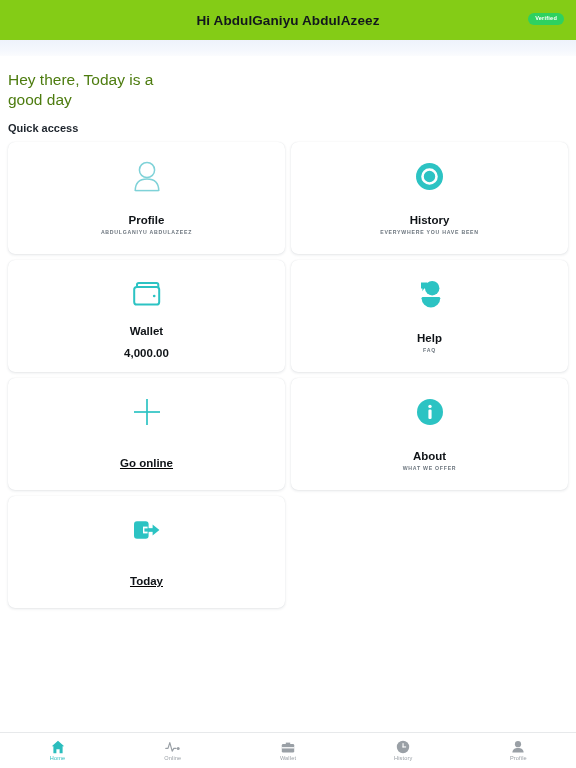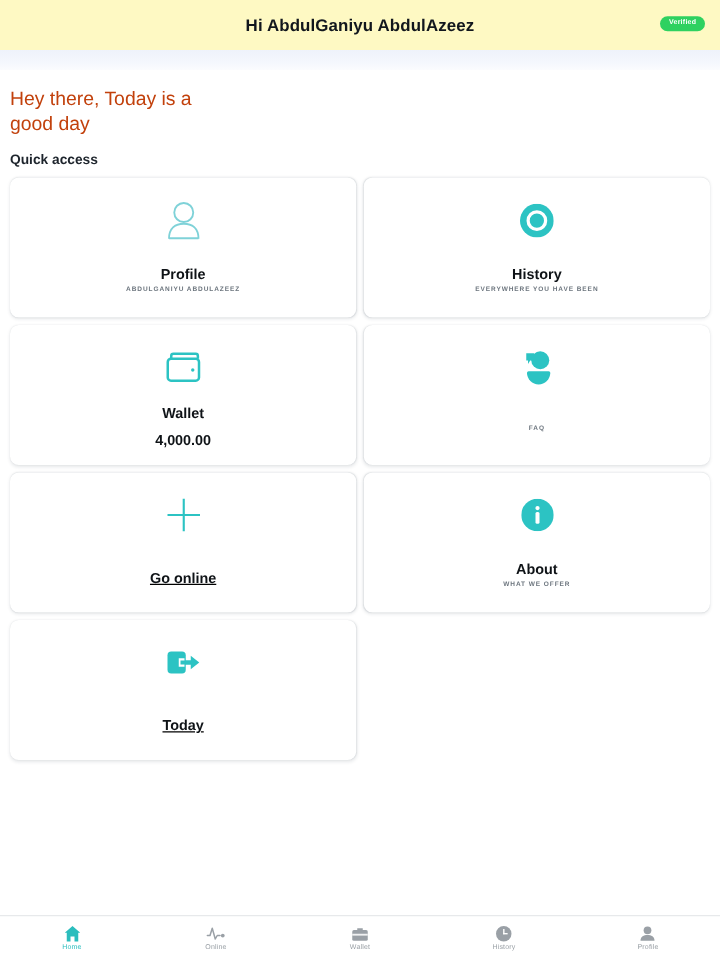--- a/index.html
+++ b/index.html
@@ -22,7 +22,7 @@
     position: relative;
     height: 40px;
     flex: 0 0 40px;
-    background: #fef9c3;
+    background: #84cc16;
     display: flex;
     align-items: center;
     justify-content: center;

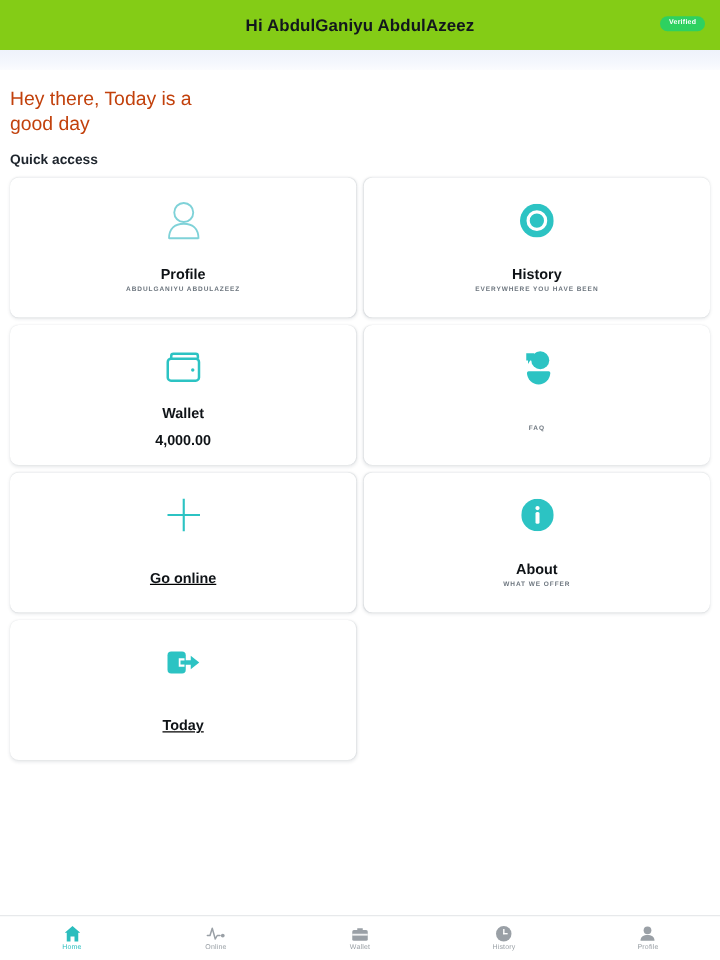--- a/index.html
+++ b/index.html
@@ -59,7 +59,7 @@
   .greeting {
     font-size: 15.5px;
     line-height: 20px;
-    color: #c2410c;
+    color: #4d7c0f;
     font-weight: normal;
     max-width: 180px;
   }

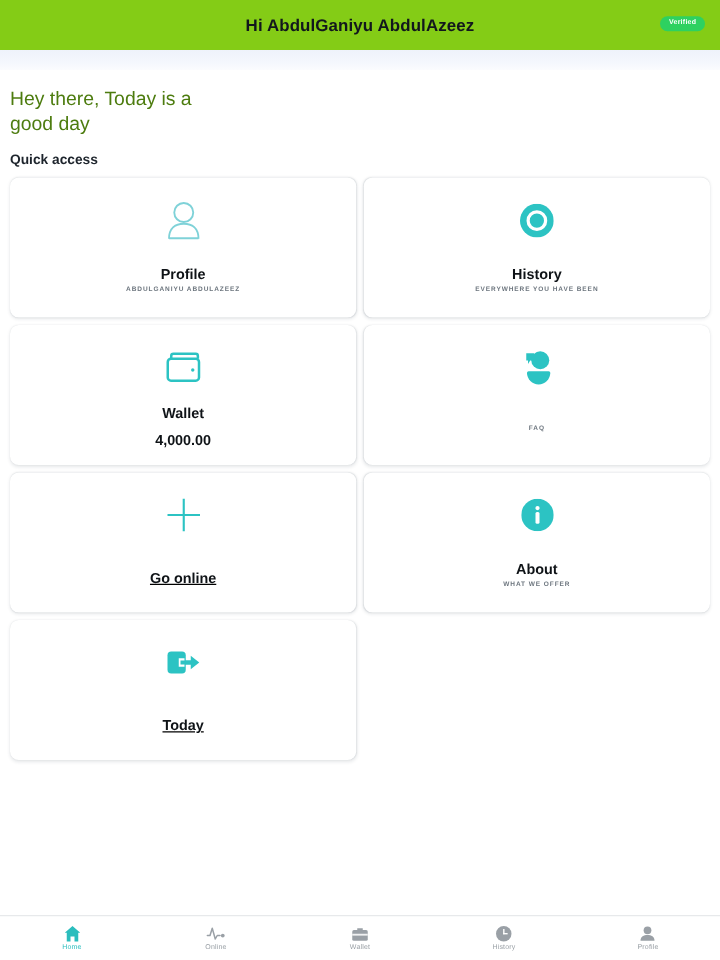--- a/index.html
+++ b/index.html
@@ -225,6 +225,7 @@
         </svg>
       </div>
       <div class="card-text">
+        <div class="card-title">Help</div>
         <div class="card-sub">FAQ</div>
       </div>
     </div>

